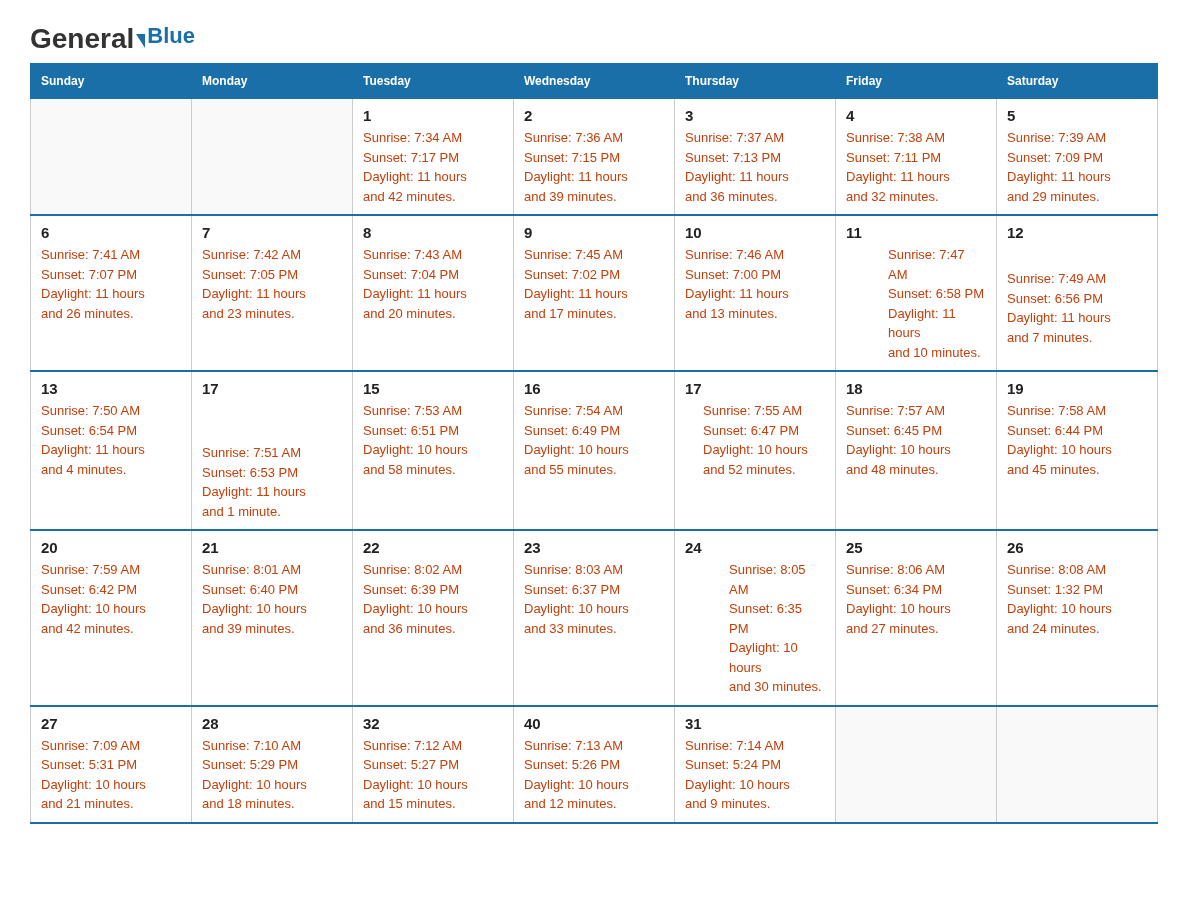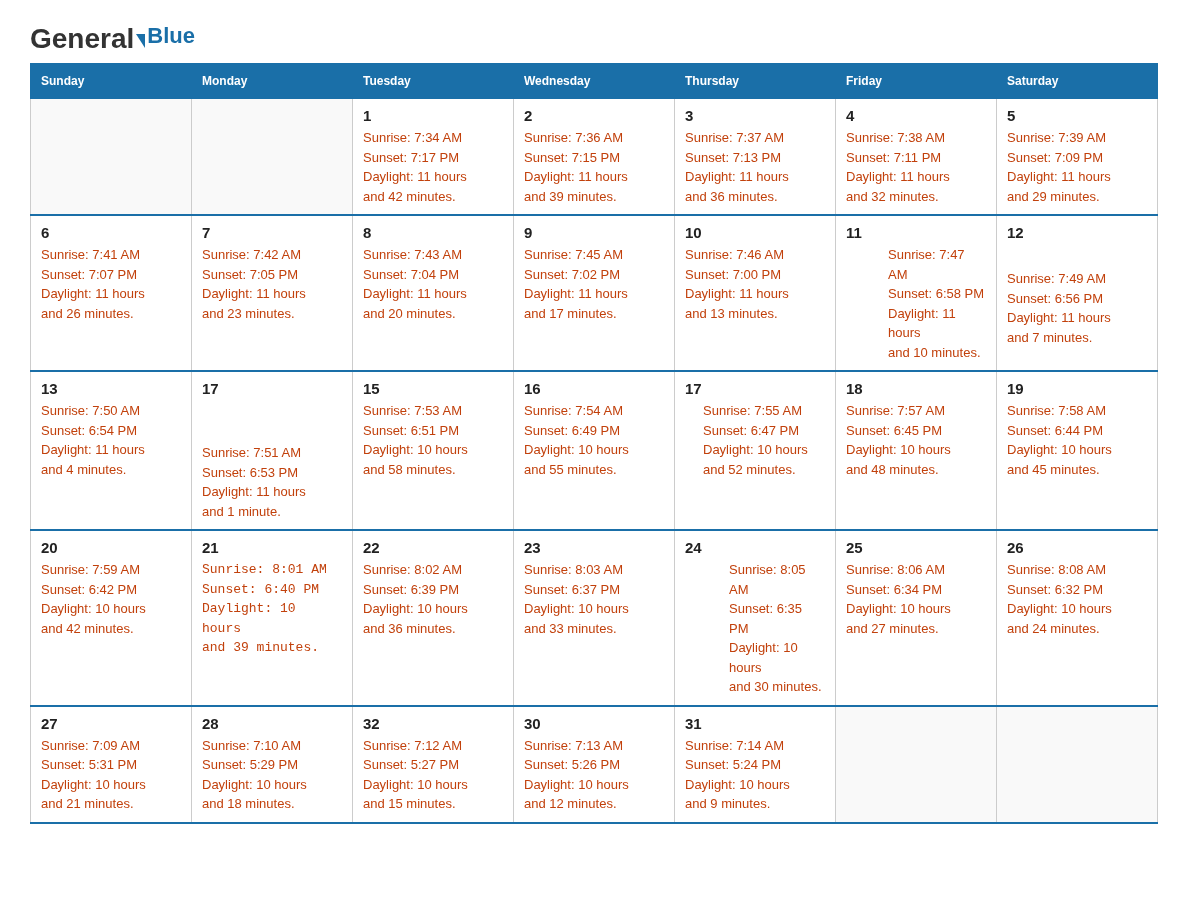--- a/index.html
+++ b/index.html
@@ -281,7 +281,7 @@
         </td>
         <td>
           <span class="day-number">21</span>
-          <div class="day-info" style="white-space: pre-line; font-family: Liberation Mono, monospace;">Sunrise: 8:01 AM
+          <div class="day-info" style="white-space: pre-line;">Sunrise: 8:01 AM
 Sunset: 6:40 PM
 Daylight: 10 hours
 and 39 minutes.</div>

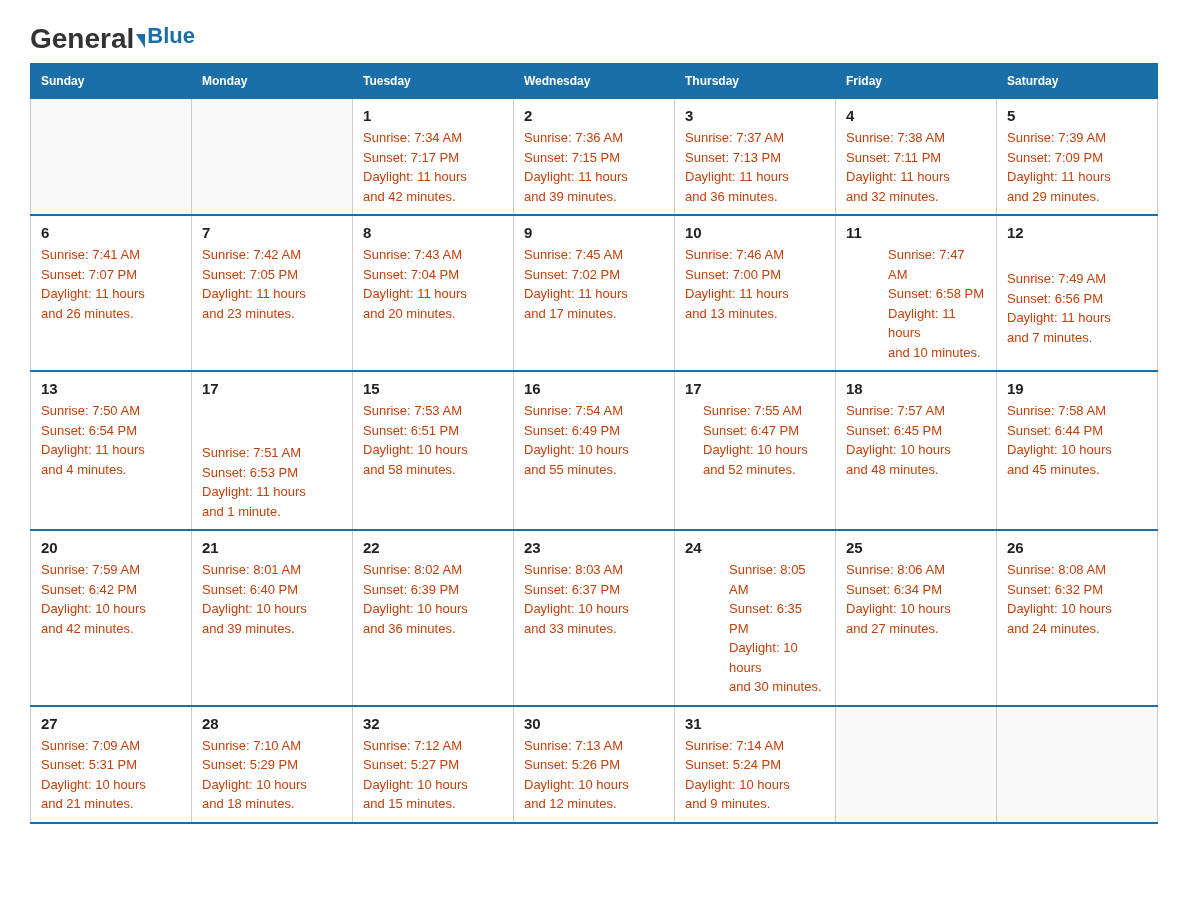--- a/index.html
+++ b/index.html
@@ -317,7 +317,7 @@
         <td>
           <span class="day-number">26</span>
           <div class="day-info" style="white-space: pre-line;">Sunrise: 8:08 AM
-Sunset: 6:32 PM
+Sunset: 1:32 PM
 Daylight: 10 hours
 and 24 minutes.</div>
         </td>

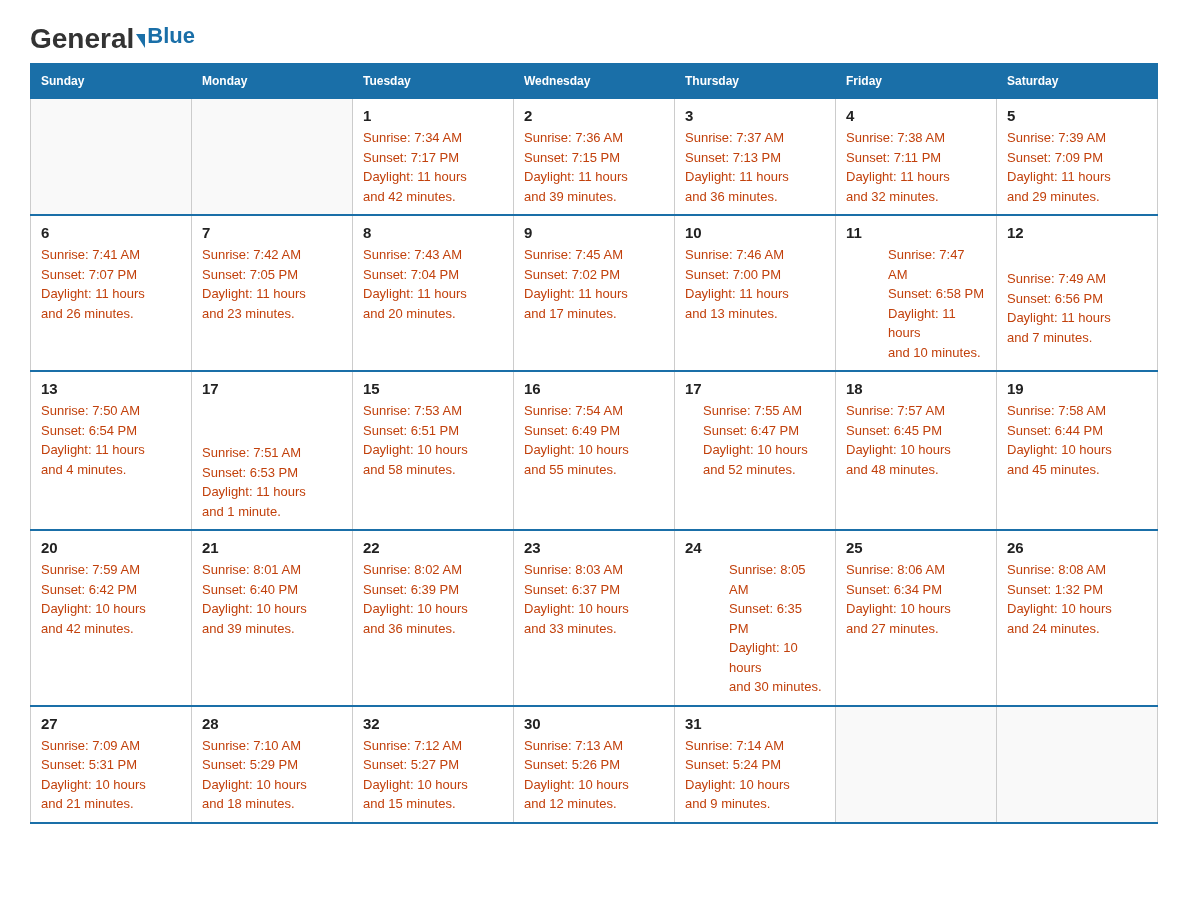--- a/index.html
+++ b/index.html
@@ -345,7 +345,7 @@
 and 15 minutes.</div>
         </td>
         <td>
-          <span class="day-number">30</span>
+          <span class="day-number">40</span>
           <div class="day-info" style="white-space: pre-line;">Sunrise: 7:13 AM
 Sunset: 5:26 PM
 Daylight: 10 hours

